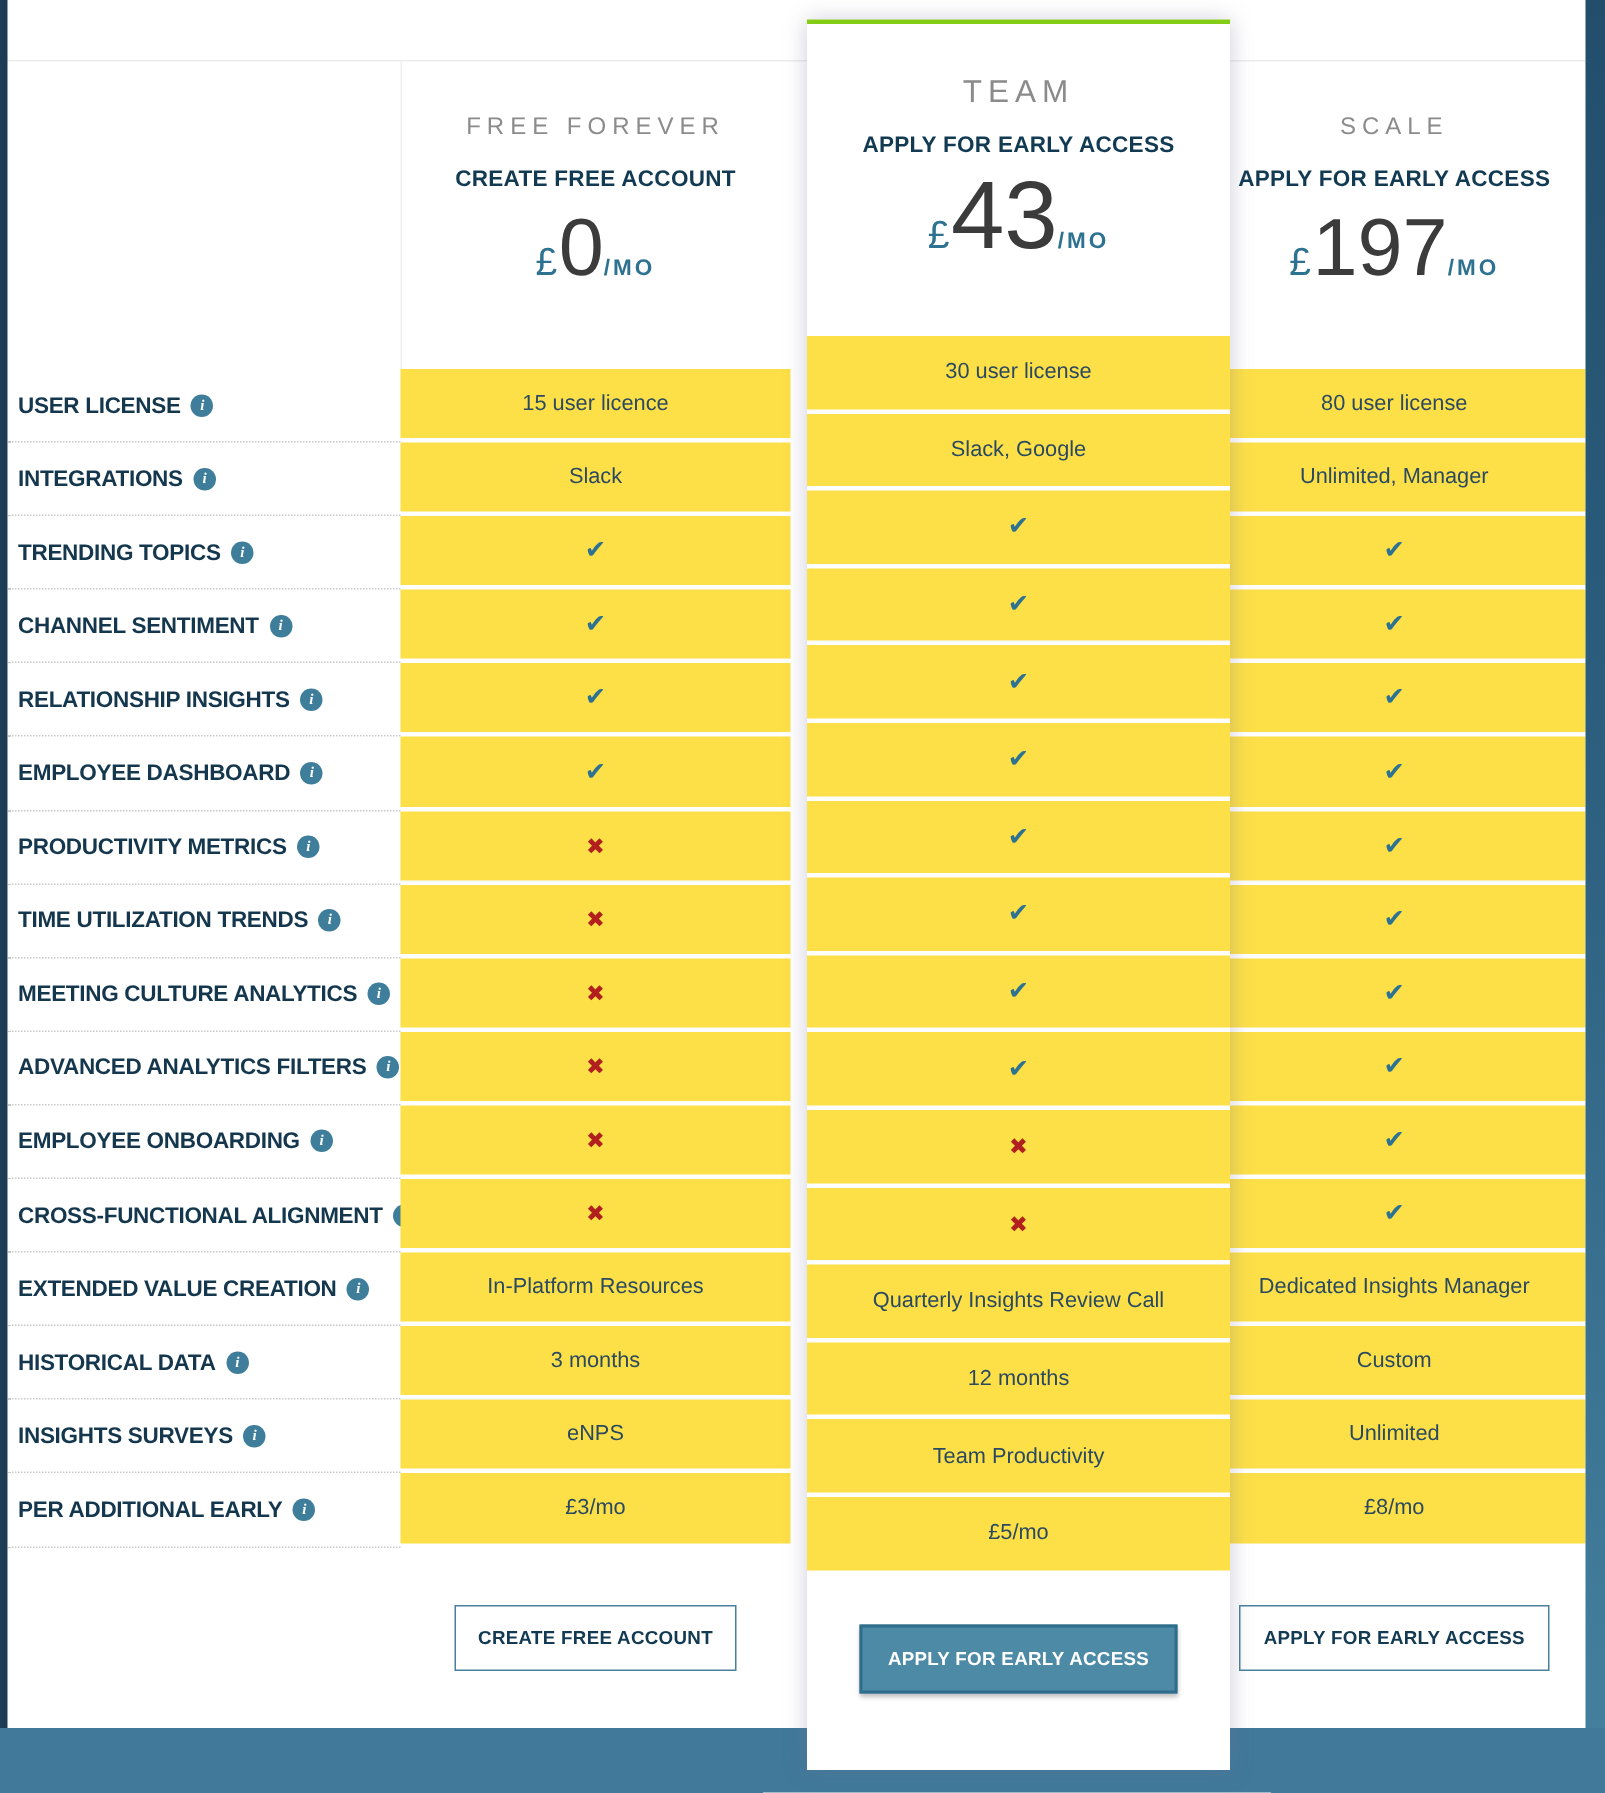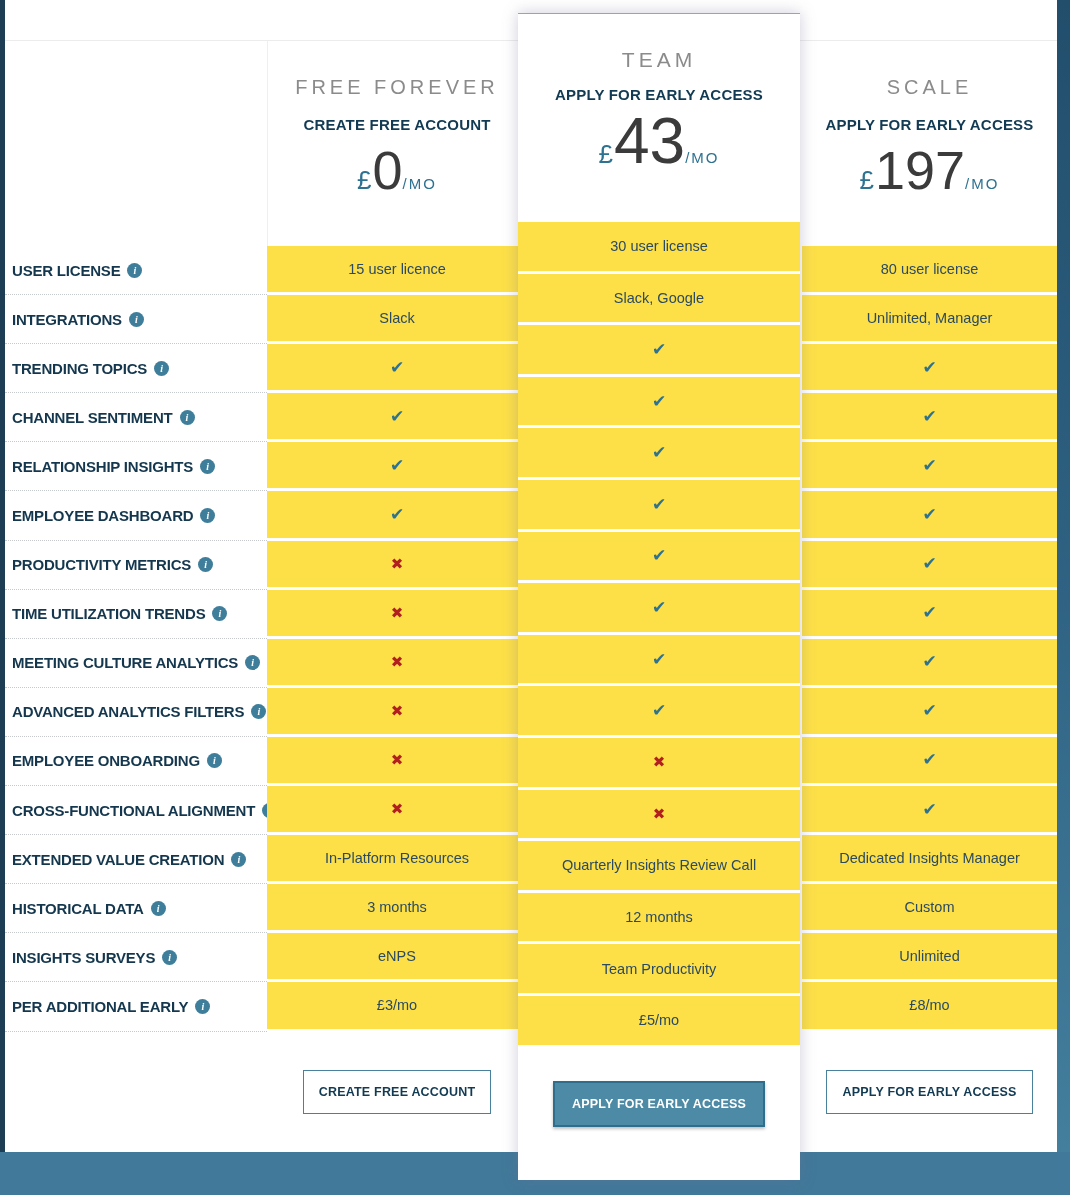--- a/index.html
+++ b/index.html
@@ -50,8 +50,8 @@
     height:44px;padding:0 15px;cursor:pointer;}
 
   
-  .team-card{position:absolute;left:518px;top:13px;width:282px;height:1167px;
-    background:#ffffff;border-top:1px solid #84cc16;box-sizing:border-box;
+  .team-card{position:absolute;left:538px;top:13px;width:282px;height:1167px;
+    background:#ffffff;border-top:3px solid #84cc16;box-sizing:border-box;
     box-shadow:0 0 14px rgba(110,110,150,0.35);z-index:4;}
   .team-card .col-header{height:208px;padding-top:34px;}
   .team-card .plan-name{font-size:21px;}

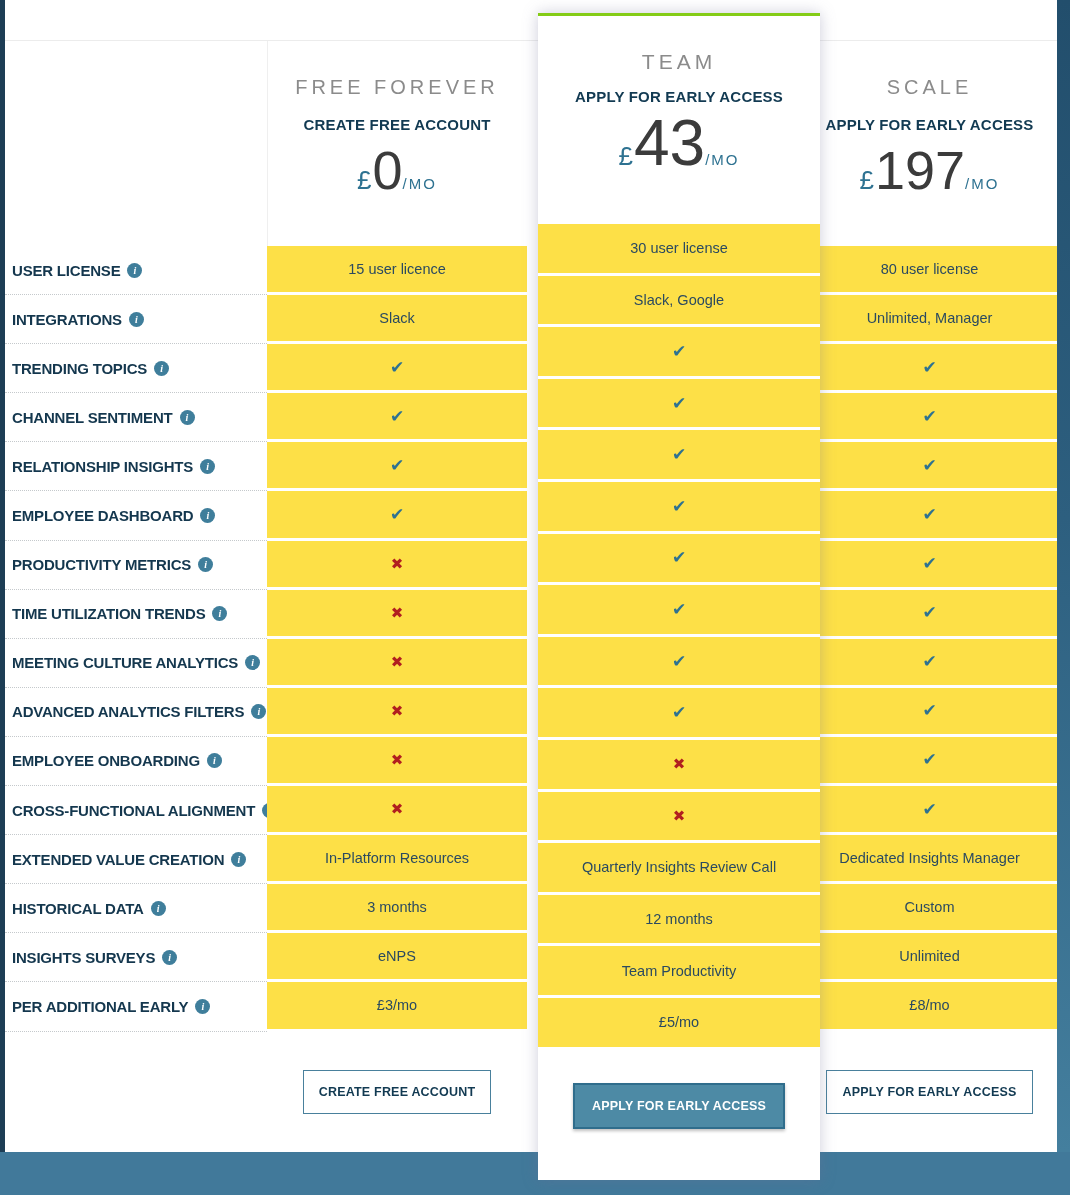--- a/index.html
+++ b/index.html
@@ -34,7 +34,7 @@
   .value-col.scale{left:797px;width:255px;}
   .col-header{height:206px;box-sizing:border-box;display:flex;flex-direction:column;
     align-items:center;justify-content:flex-start;padding-top:36px;}
-  .plan-name{font-size:20px;color:#8b8b8b;letter-spacing:4px;font-weight:400;}
+  .plan-name{font-size:16px;color:#8b8b8b;letter-spacing:4px;font-weight:400;}
   .plan-cta{font-size:15px;font-weight:700;color:#123a52;margin-top:17px;letter-spacing:0.2px;}
   .price{display:flex;align-items:baseline;margin-top:10px;}
   .price .cur{font-size:26px;color:#2e7291;font-weight:400;margin-right:1px;}

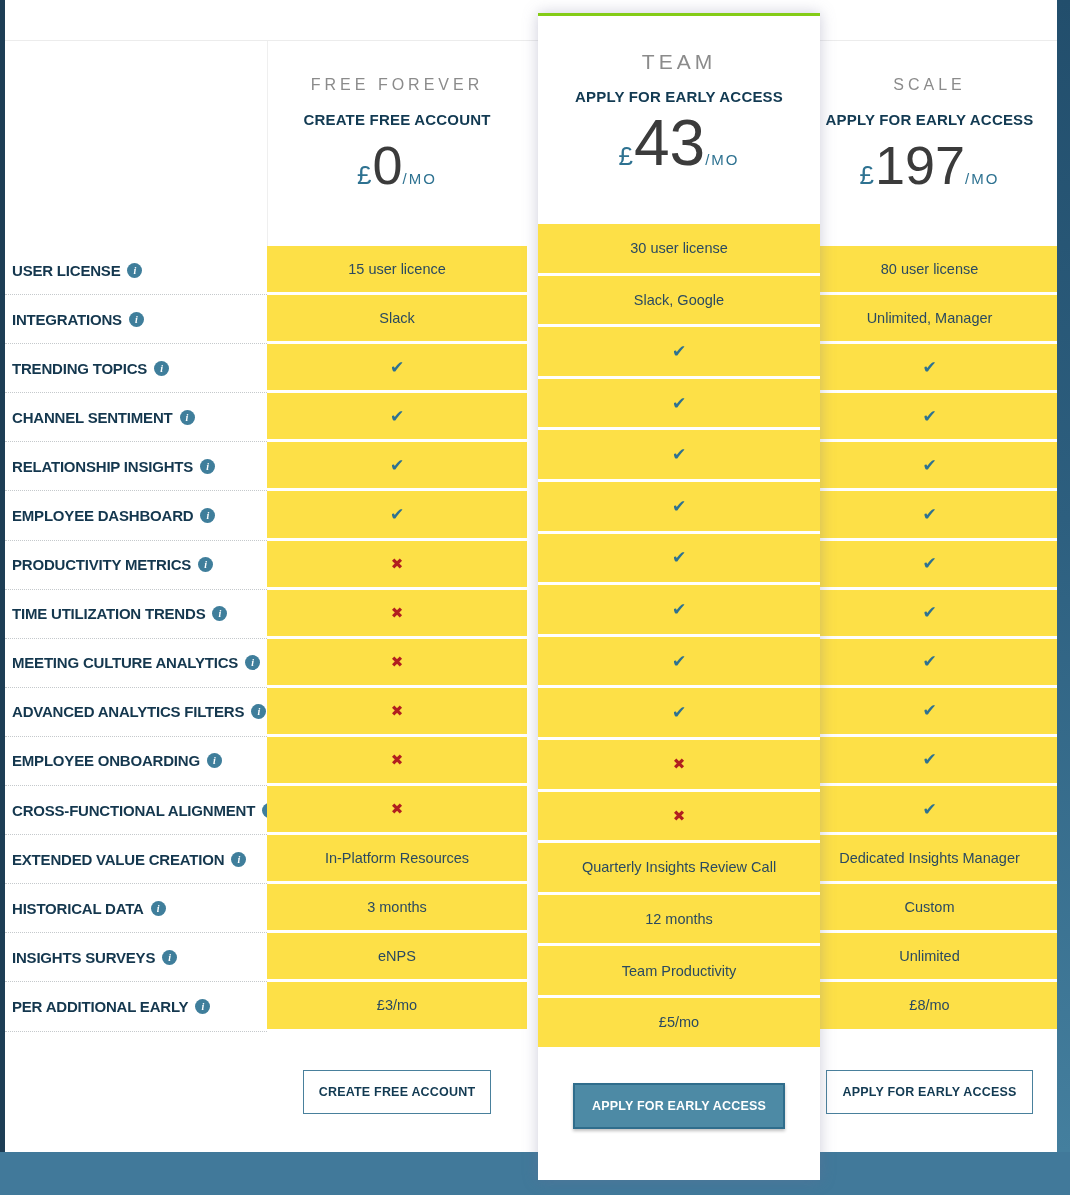--- a/index.html
+++ b/index.html
@@ -39,7 +39,7 @@
   .price{display:flex;align-items:baseline;margin-top:10px;}
   .price .cur{font-size:26px;color:#2e7291;font-weight:400;margin-right:1px;}
   .price .amt{font-size:54px;color:#3b3b3b;font-weight:500;line-height:1;}
-  .price .per{font-size:15px;color:#2e7291;letter-spacing:2px;font-weight:400;}
+  .price .per{font-size:15px;color:#2e7291;letter-spacing:2px;font-weight:700;}
   .cell{height:46.1px;margin-bottom:3px;background:#fde047;display:flex;
     align-items:center;justify-content:center;font-size:14.5px;color:#2b4a60;}
   .check{color:#2e7291;font-size:17px;font-weight:700;}

